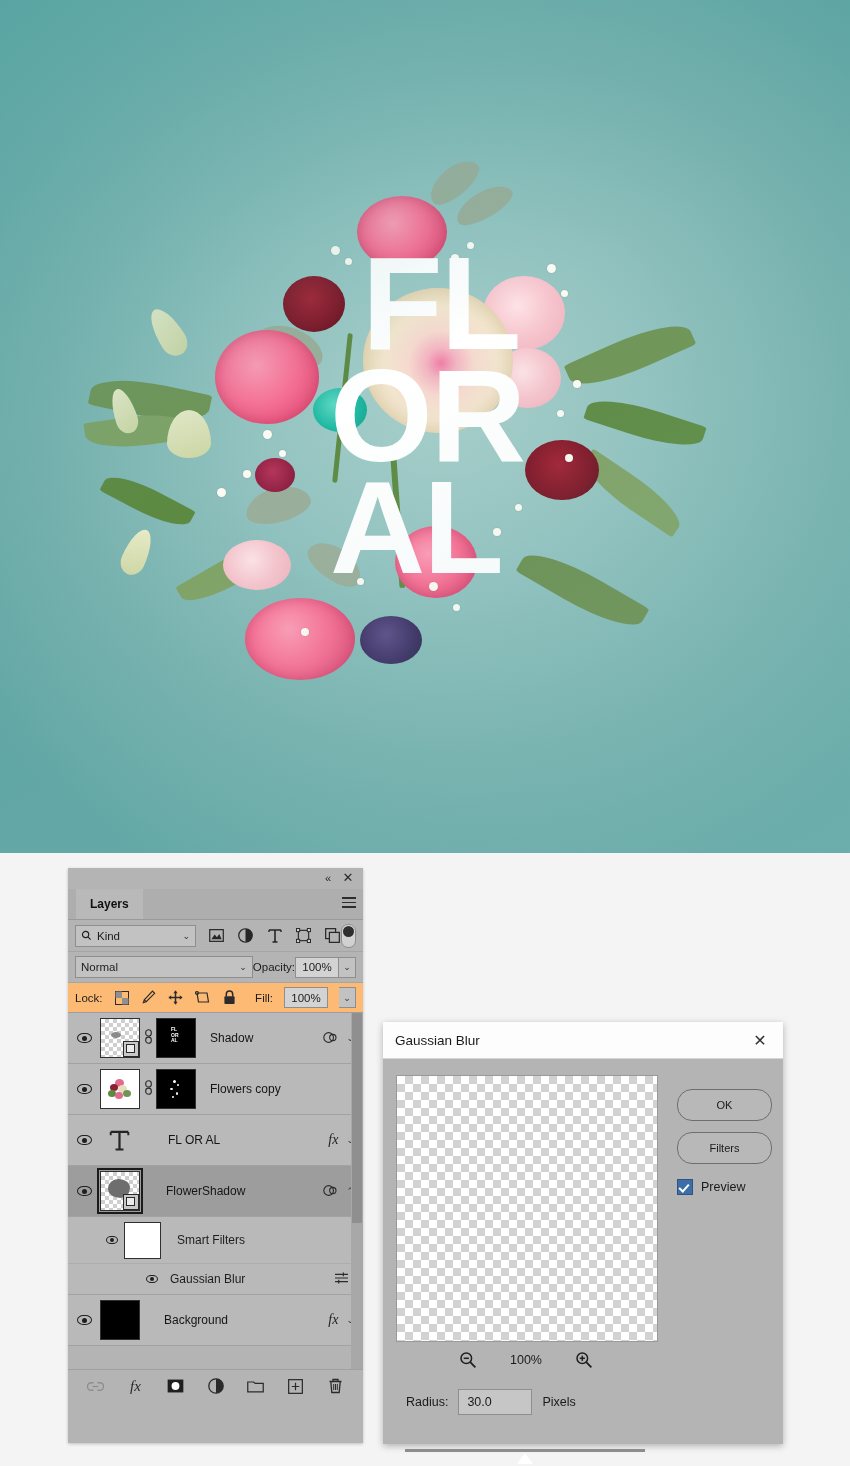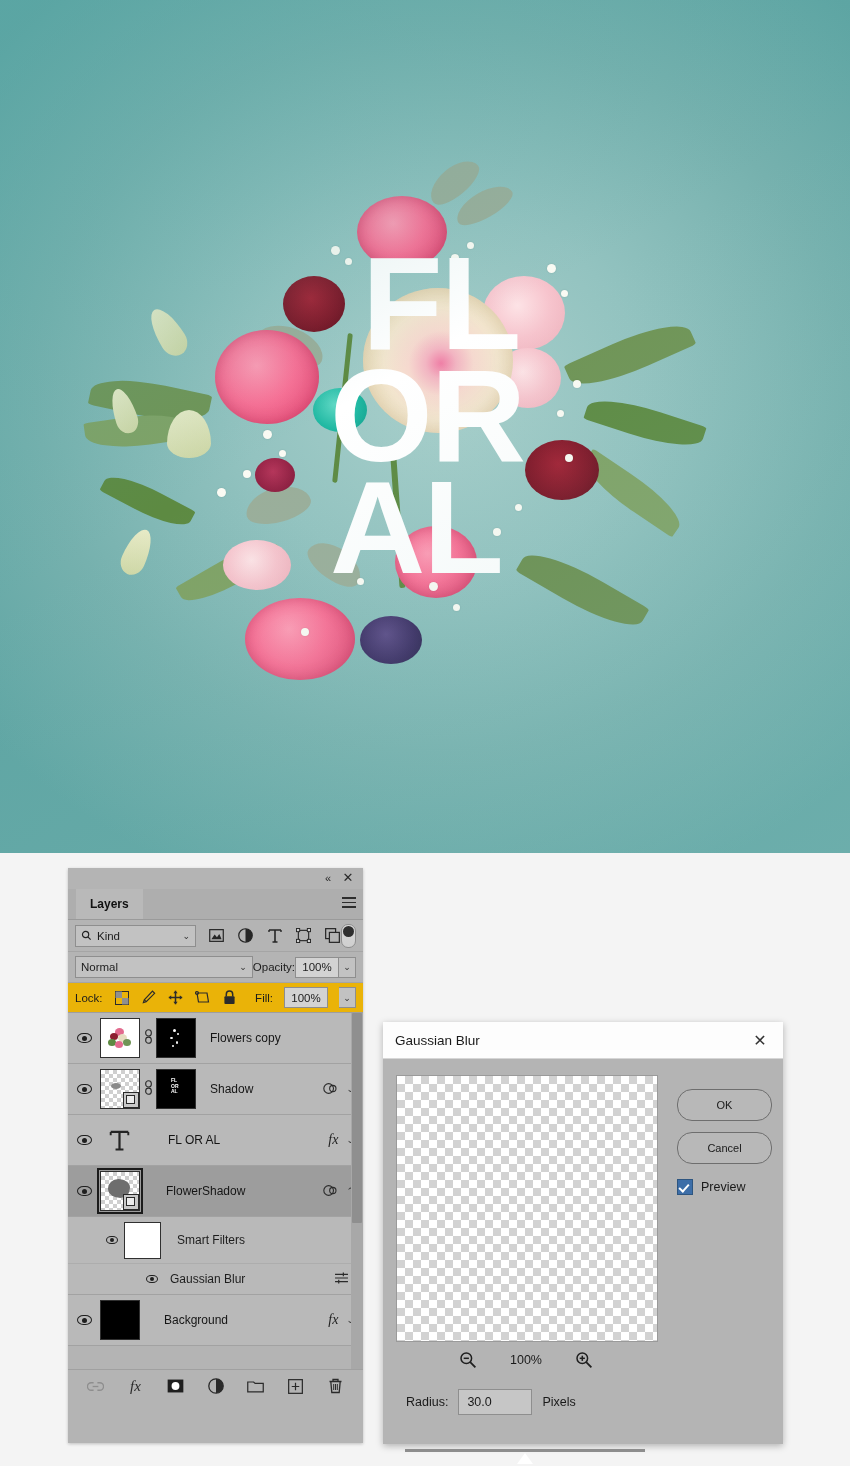--- a/index.html
+++ b/index.html
@@ -127,7 +127,7 @@
     display:flex;align-items:center;justify-content:center;cursor:pointer;}
 
   .lock-row{
-    height:29px;background:#eab308;display:flex;align-items:center;padding:0 7px;gap:11px;
+    height:29px;background:#fdba74;display:flex;align-items:center;padding:0 7px;gap:11px;
     border-bottom:1px solid #9e9e9e;
   }
   .lock-ico{width:16px;height:16px;display:flex;align-items:center;justify-content:center;cursor:pointer;color:#2b2b2b;}

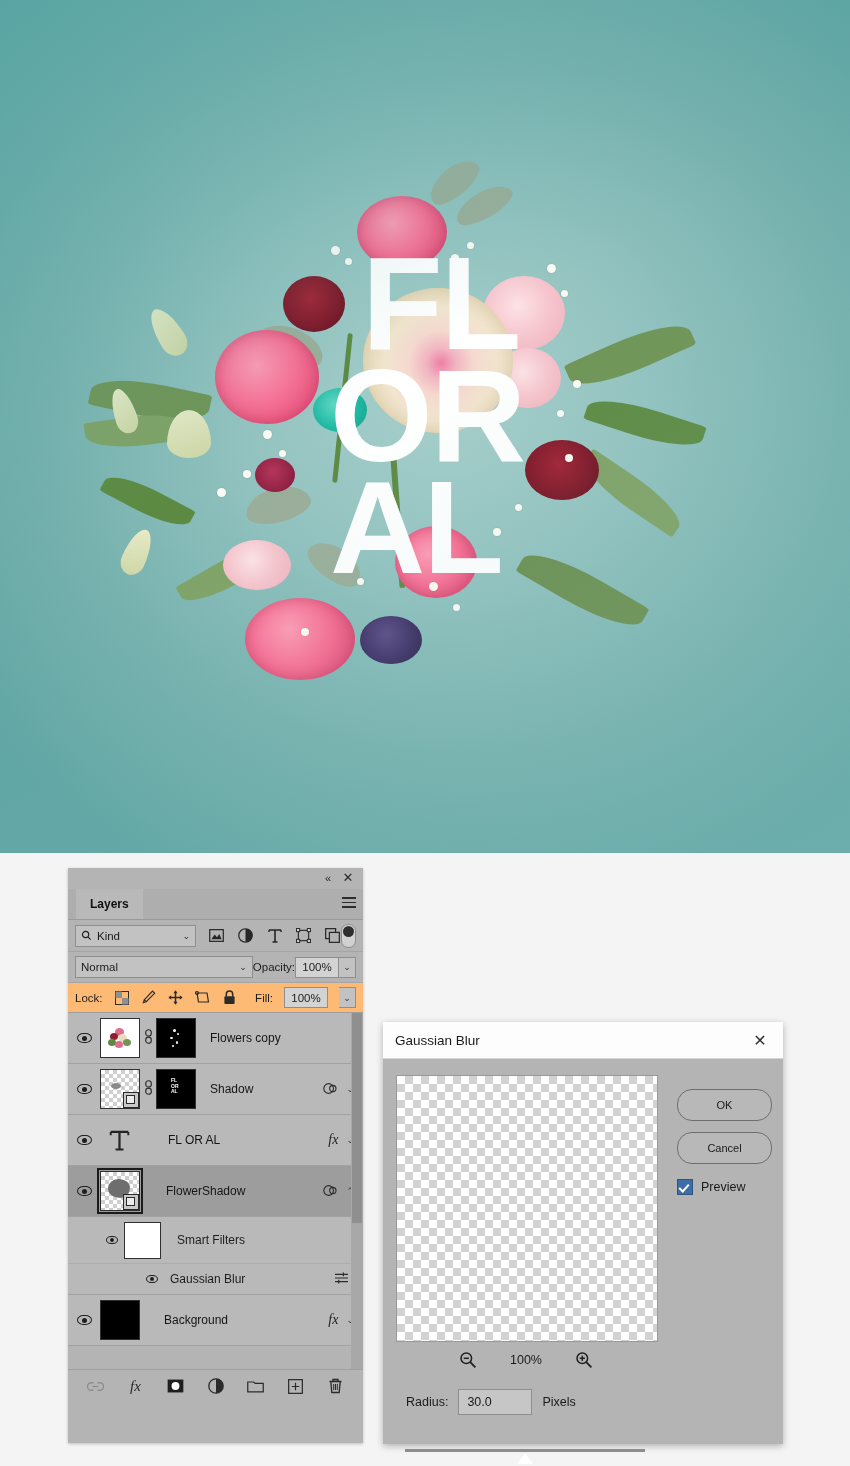--- a/index.html
+++ b/index.html
@@ -431,6 +431,35 @@
       <div class="eye">
           <div class="eye-g"></div>
         </div>
+      <div class="thumb checker">
+        <div style="position:absolute;left:10px;top:13px;width:10px;height:6px;background:#8a8a8a;border-radius:50%;"></div>
+        <div class="smartobj-badge"></div>
+      </div>
+      <div class="link-ico">
+        <svg width="11" height="15" viewBox="0 0 11 16">
+            <rect x="2.5" y="0.8" width="6" height="6.6" rx="3" fill="none" stroke="#2b2b2b" stroke-width="1.2"></rect>
+            <rect x="2.5" y="8.6" width="6" height="6.6" rx="3" fill="none" stroke="#2b2b2b" stroke-width="1.2"></rect>
+          </svg>
+      </div>
+      <div class="mask-thumb">
+        <div style="position:absolute;left:14px;top:8px;color:#fff;font-size:5px;line-height:5.5px;font-family:'Liberation Sans',sans-serif;font-weight:bold;">FL<br>OR<br>AL</div>
+      </div>
+      <div class="layer-name">Shadow</div>
+      <div class="row-right">
+        <div>
+          <svg width="15" height="13" viewBox="0 0 16 14">
+              <circle cx="6" cy="7" r="5.2" fill="none" stroke="#2b2b2b" stroke-width="1.2"></circle>
+              <circle cx="10.5" cy="7" r="3.4" fill="none" stroke="#2b2b2b" stroke-width="1.2"></circle>
+            </svg>
+        </div>
+        <span class="caret">⌄</span>
+      </div>
+    </div>
+
+    <div class="layer-row">
+      <div class="eye">
+          <div class="eye-g"></div>
+        </div>
       <div class="thumb">
         <div class="mini-bouquet">
           <div class="mb" style="left:8px;top:2px;width:9px;height:8px;background:#e26a8e;"></div>
@@ -461,35 +490,6 @@
       <div class="eye">
           <div class="eye-g"></div>
         </div>
-      <div class="thumb checker">
-        <div style="position:absolute;left:10px;top:13px;width:10px;height:6px;background:#8a8a8a;border-radius:50%;"></div>
-        <div class="smartobj-badge"></div>
-      </div>
-      <div class="link-ico">
-        <svg width="11" height="15" viewBox="0 0 11 16">
-            <rect x="2.5" y="0.8" width="6" height="6.6" rx="3" fill="none" stroke="#2b2b2b" stroke-width="1.2"></rect>
-            <rect x="2.5" y="8.6" width="6" height="6.6" rx="3" fill="none" stroke="#2b2b2b" stroke-width="1.2"></rect>
-          </svg>
-      </div>
-      <div class="mask-thumb">
-        <div style="position:absolute;left:14px;top:8px;color:#fff;font-size:5px;line-height:5.5px;font-family:'Liberation Sans',sans-serif;font-weight:bold;">FL<br>OR<br>AL</div>
-      </div>
-      <div class="layer-name">Shadow</div>
-      <div class="row-right">
-        <div>
-          <svg width="15" height="13" viewBox="0 0 16 14">
-              <circle cx="6" cy="7" r="5.2" fill="none" stroke="#2b2b2b" stroke-width="1.2"></circle>
-              <circle cx="10.5" cy="7" r="3.4" fill="none" stroke="#2b2b2b" stroke-width="1.2"></circle>
-            </svg>
-        </div>
-        <span class="caret">⌄</span>
-      </div>
-    </div>
-
-    <div class="layer-row">
-      <div class="eye">
-          <div class="eye-g"></div>
-        </div>
       <div style="width:38px;display:flex;align-items:center;justify-content:center;">
         <svg width="21" height="22" viewBox="0 0 14 15">
             <path d="M1 2 H13 M7 2 V14" stroke="#242424" stroke-width="1.5" fill="none"></path>

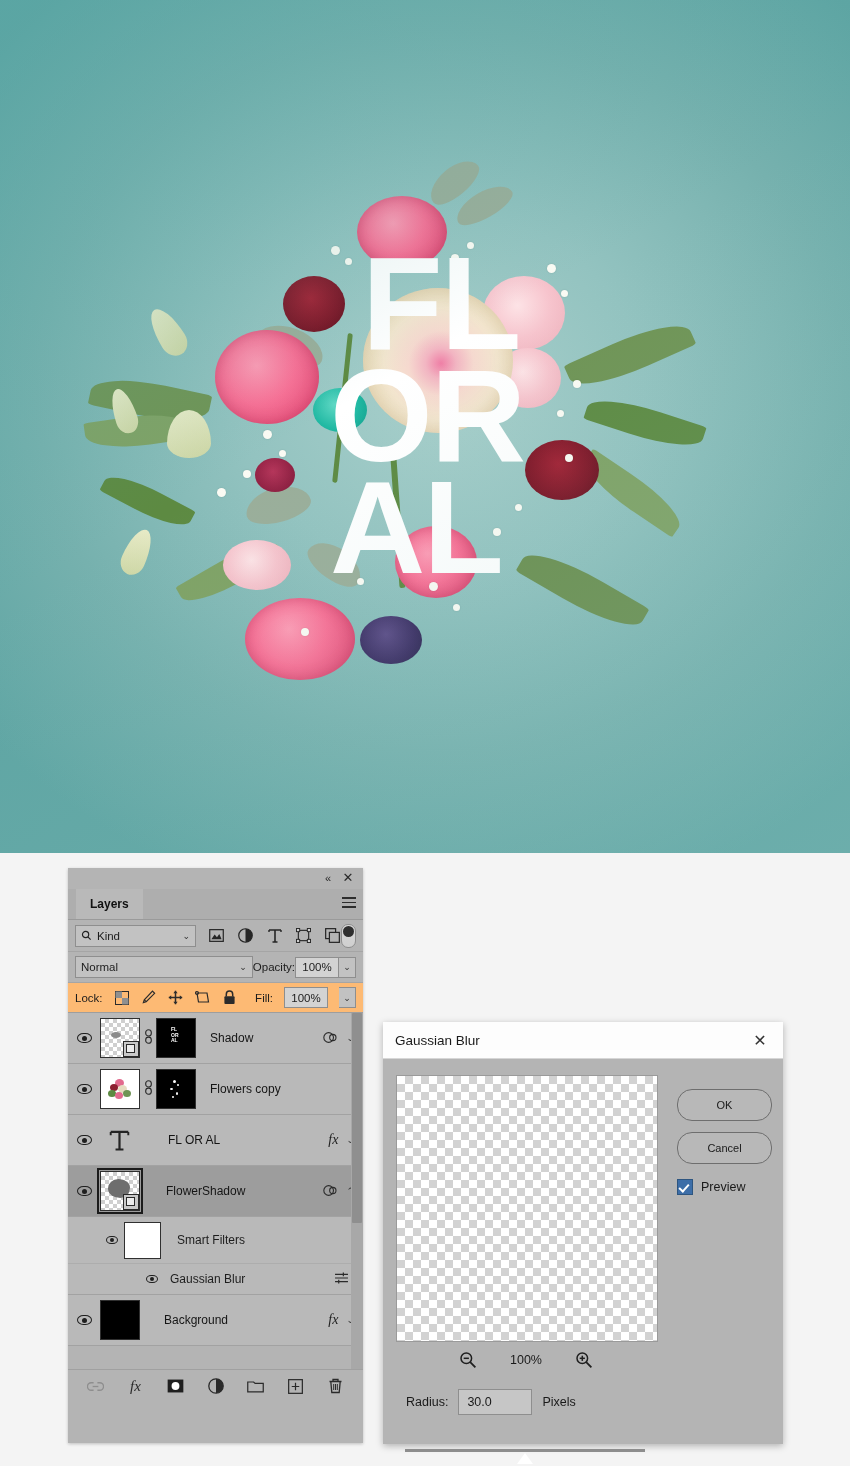--- a/index.html
+++ b/index.html
@@ -648,7 +648,7 @@
     </div>
 
     <div class="gb-ok">OK</div>
-    <div class="gb-cancel">Cancel</div>
+    <div class="gb-cancel">Filters</div>
 
     <div class="gb-previewchk">
       <span class="chk"></span>

